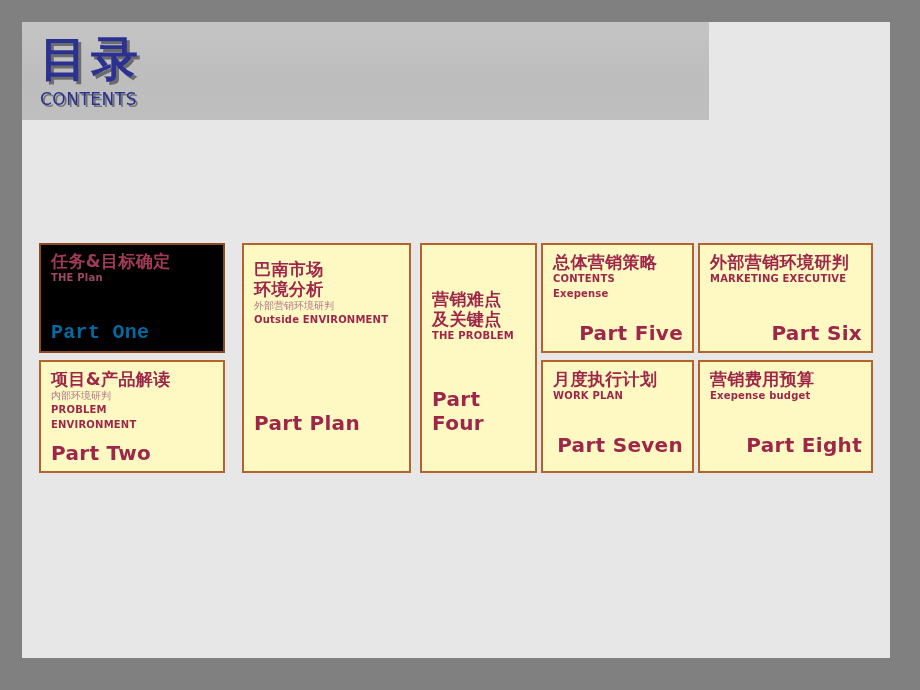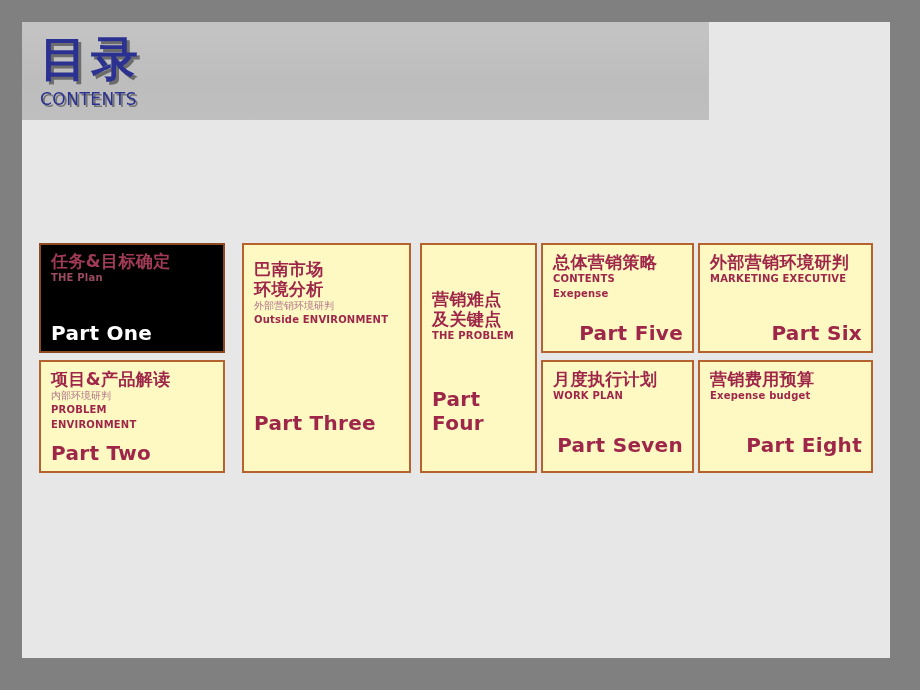--- a/index.html
+++ b/index.html
@@ -133,7 +133,7 @@
     letter-spacing: 0.3px;
     font-family: "DejaVu Sans", "Liberation Sans", sans-serif;
   }
-  .card.dark .part { color: #ffffff; }
+  .card.dark .part { color: #0369a1; font-family: Liberation Mono, monospace; }
   .part.left  { left: 0; }
   .part.right { right: 0; }
 

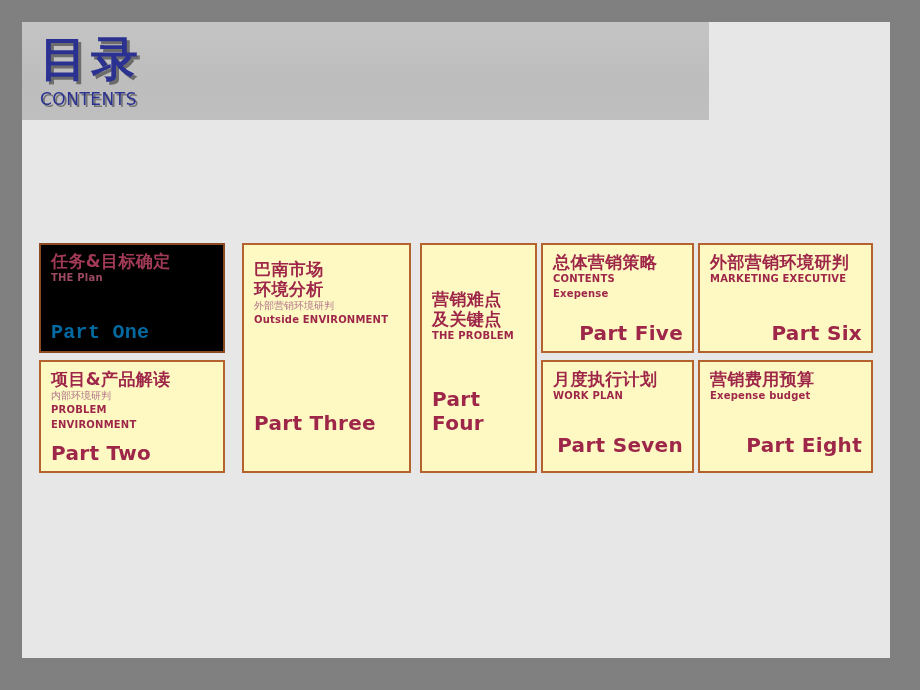--- a/index.html
+++ b/index.html
@@ -192,7 +192,7 @@
           <div class="cn-title">环境分析</div>
           <div class="cn-sub">外部营销环境研判</div>
           <div class="en-sub">Outside ENVIRONMENT</div>
-          <div class="part left" style="bottom:30px;">Part Three</div>
+          <div class="part left" style="bottom:30px;">Part Plan</div>
         </div>
       </div>
     </div>

